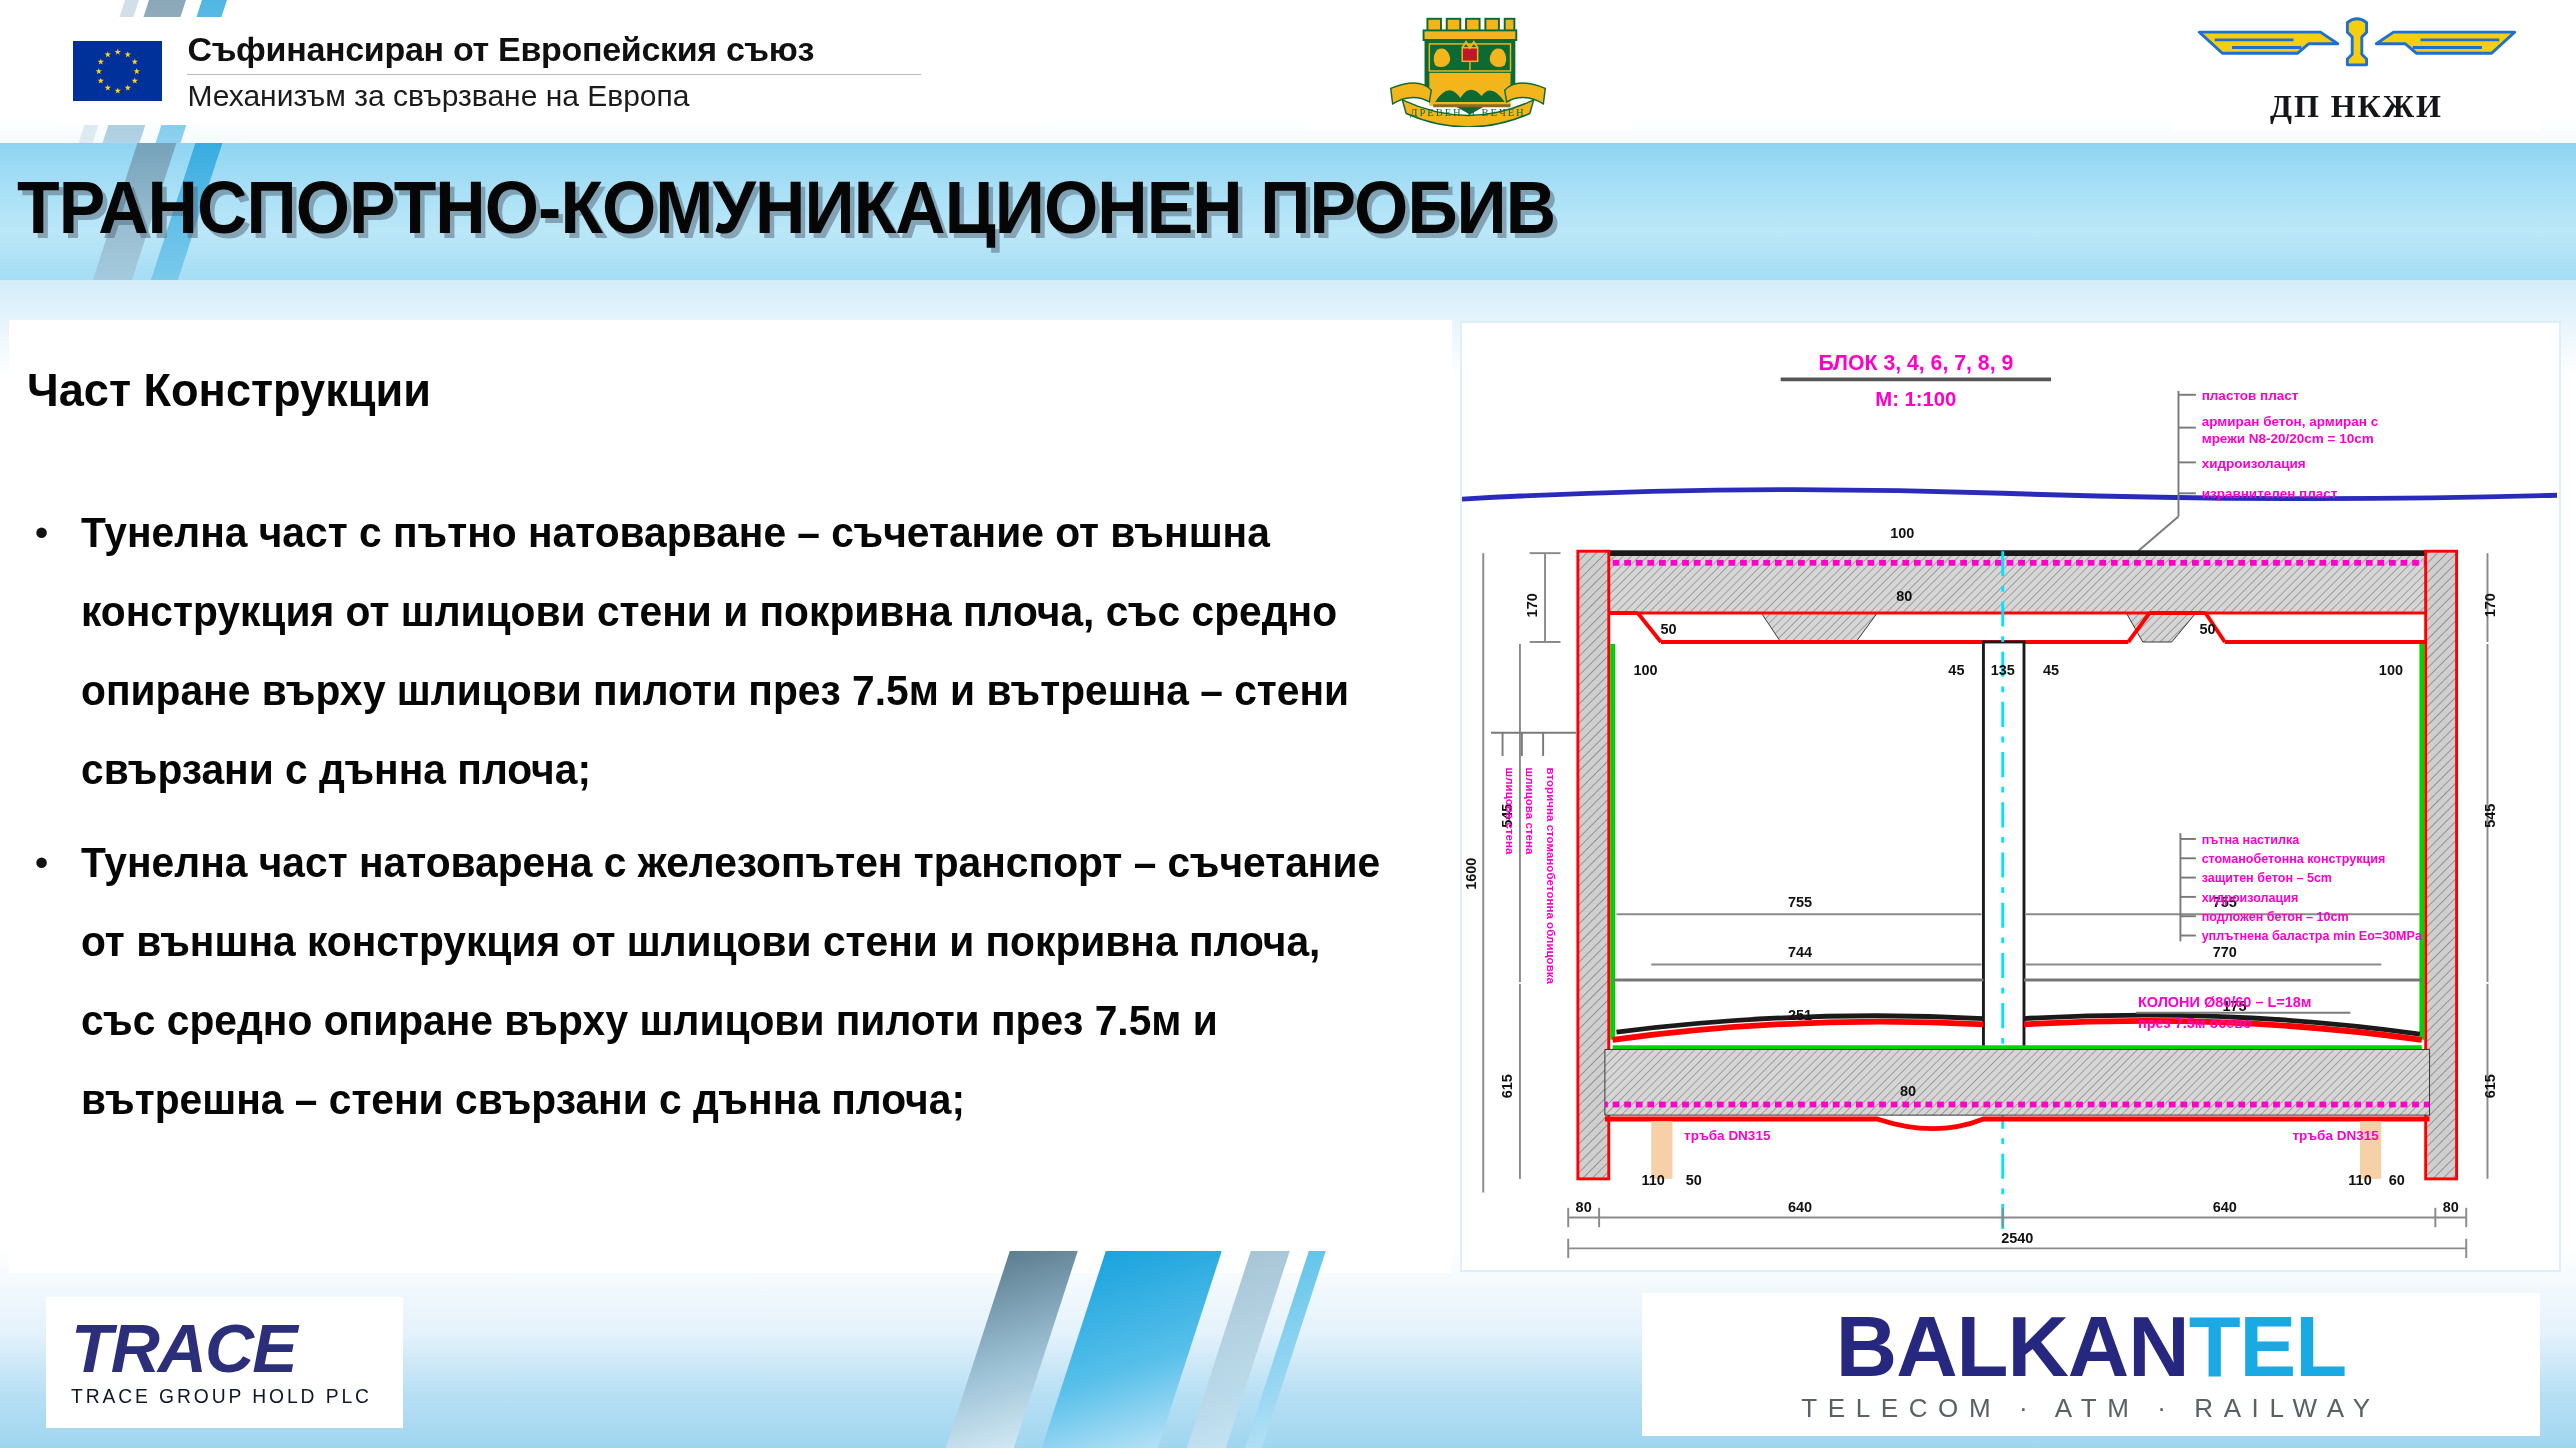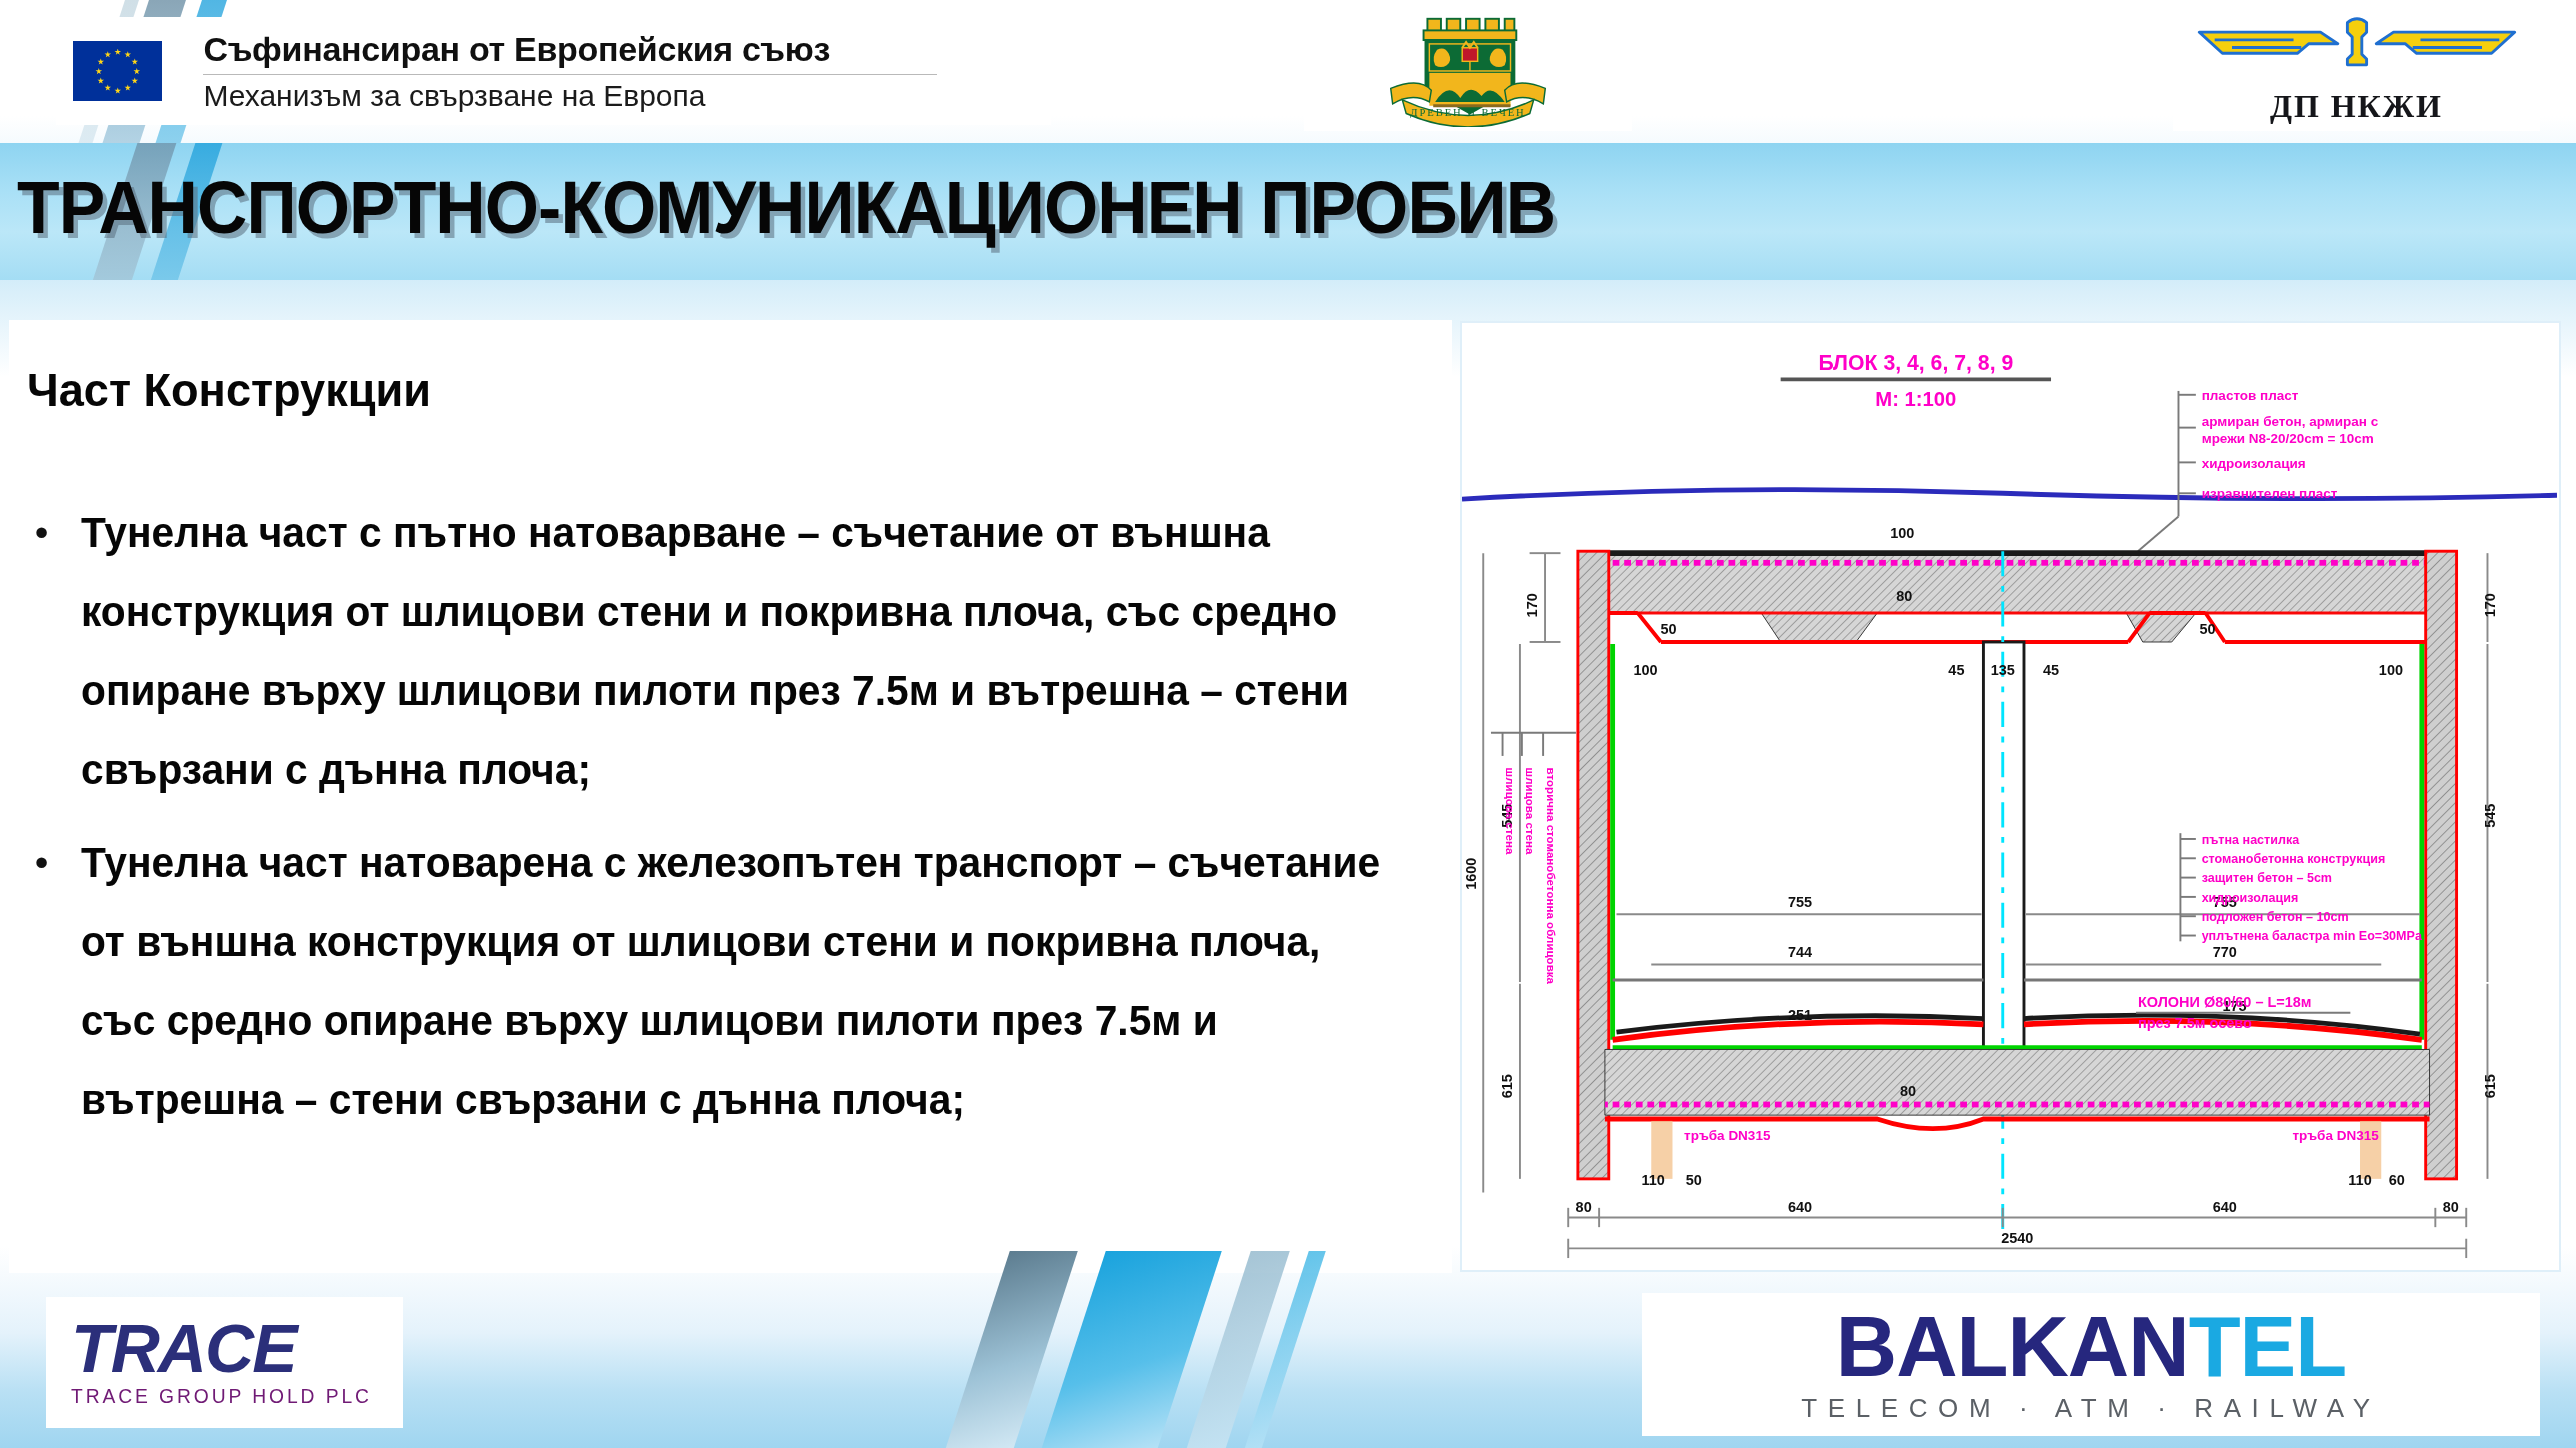--- a/index.html
+++ b/index.html
@@ -30,7 +30,7 @@
 
   
   .header{position:absolute;left:0;top:0;width:2576px;height:147px;}
-  .eu-logo{position:absolute;left:56px;top:17.4px;width:995px;height:108px;background:#fff;display:flex;align-items:center;gap:41px;padding-left:9.7px;box-sizing:border-box;}
+  .eu-logo{position:absolute;left:56px;top:17.4px;width:995px;height:108px;background:#fff;display:flex;align-items:center;gap:25px;padding-left:9.7px;box-sizing:border-box;}
   .eu-flag{width:89px;height:60px;background:#00309a;position:relative;flex:0 0 auto;margin-left:7.7px;}
   .eu-star{position:absolute;width:6.8px;height:6.8px;background:#ffd617;
     clip-path:polygon(50% 0%,61% 35%,98% 35%,68% 57%,79% 91%,50% 70%,21% 91%,32% 57%,2% 35%,39% 35%);}

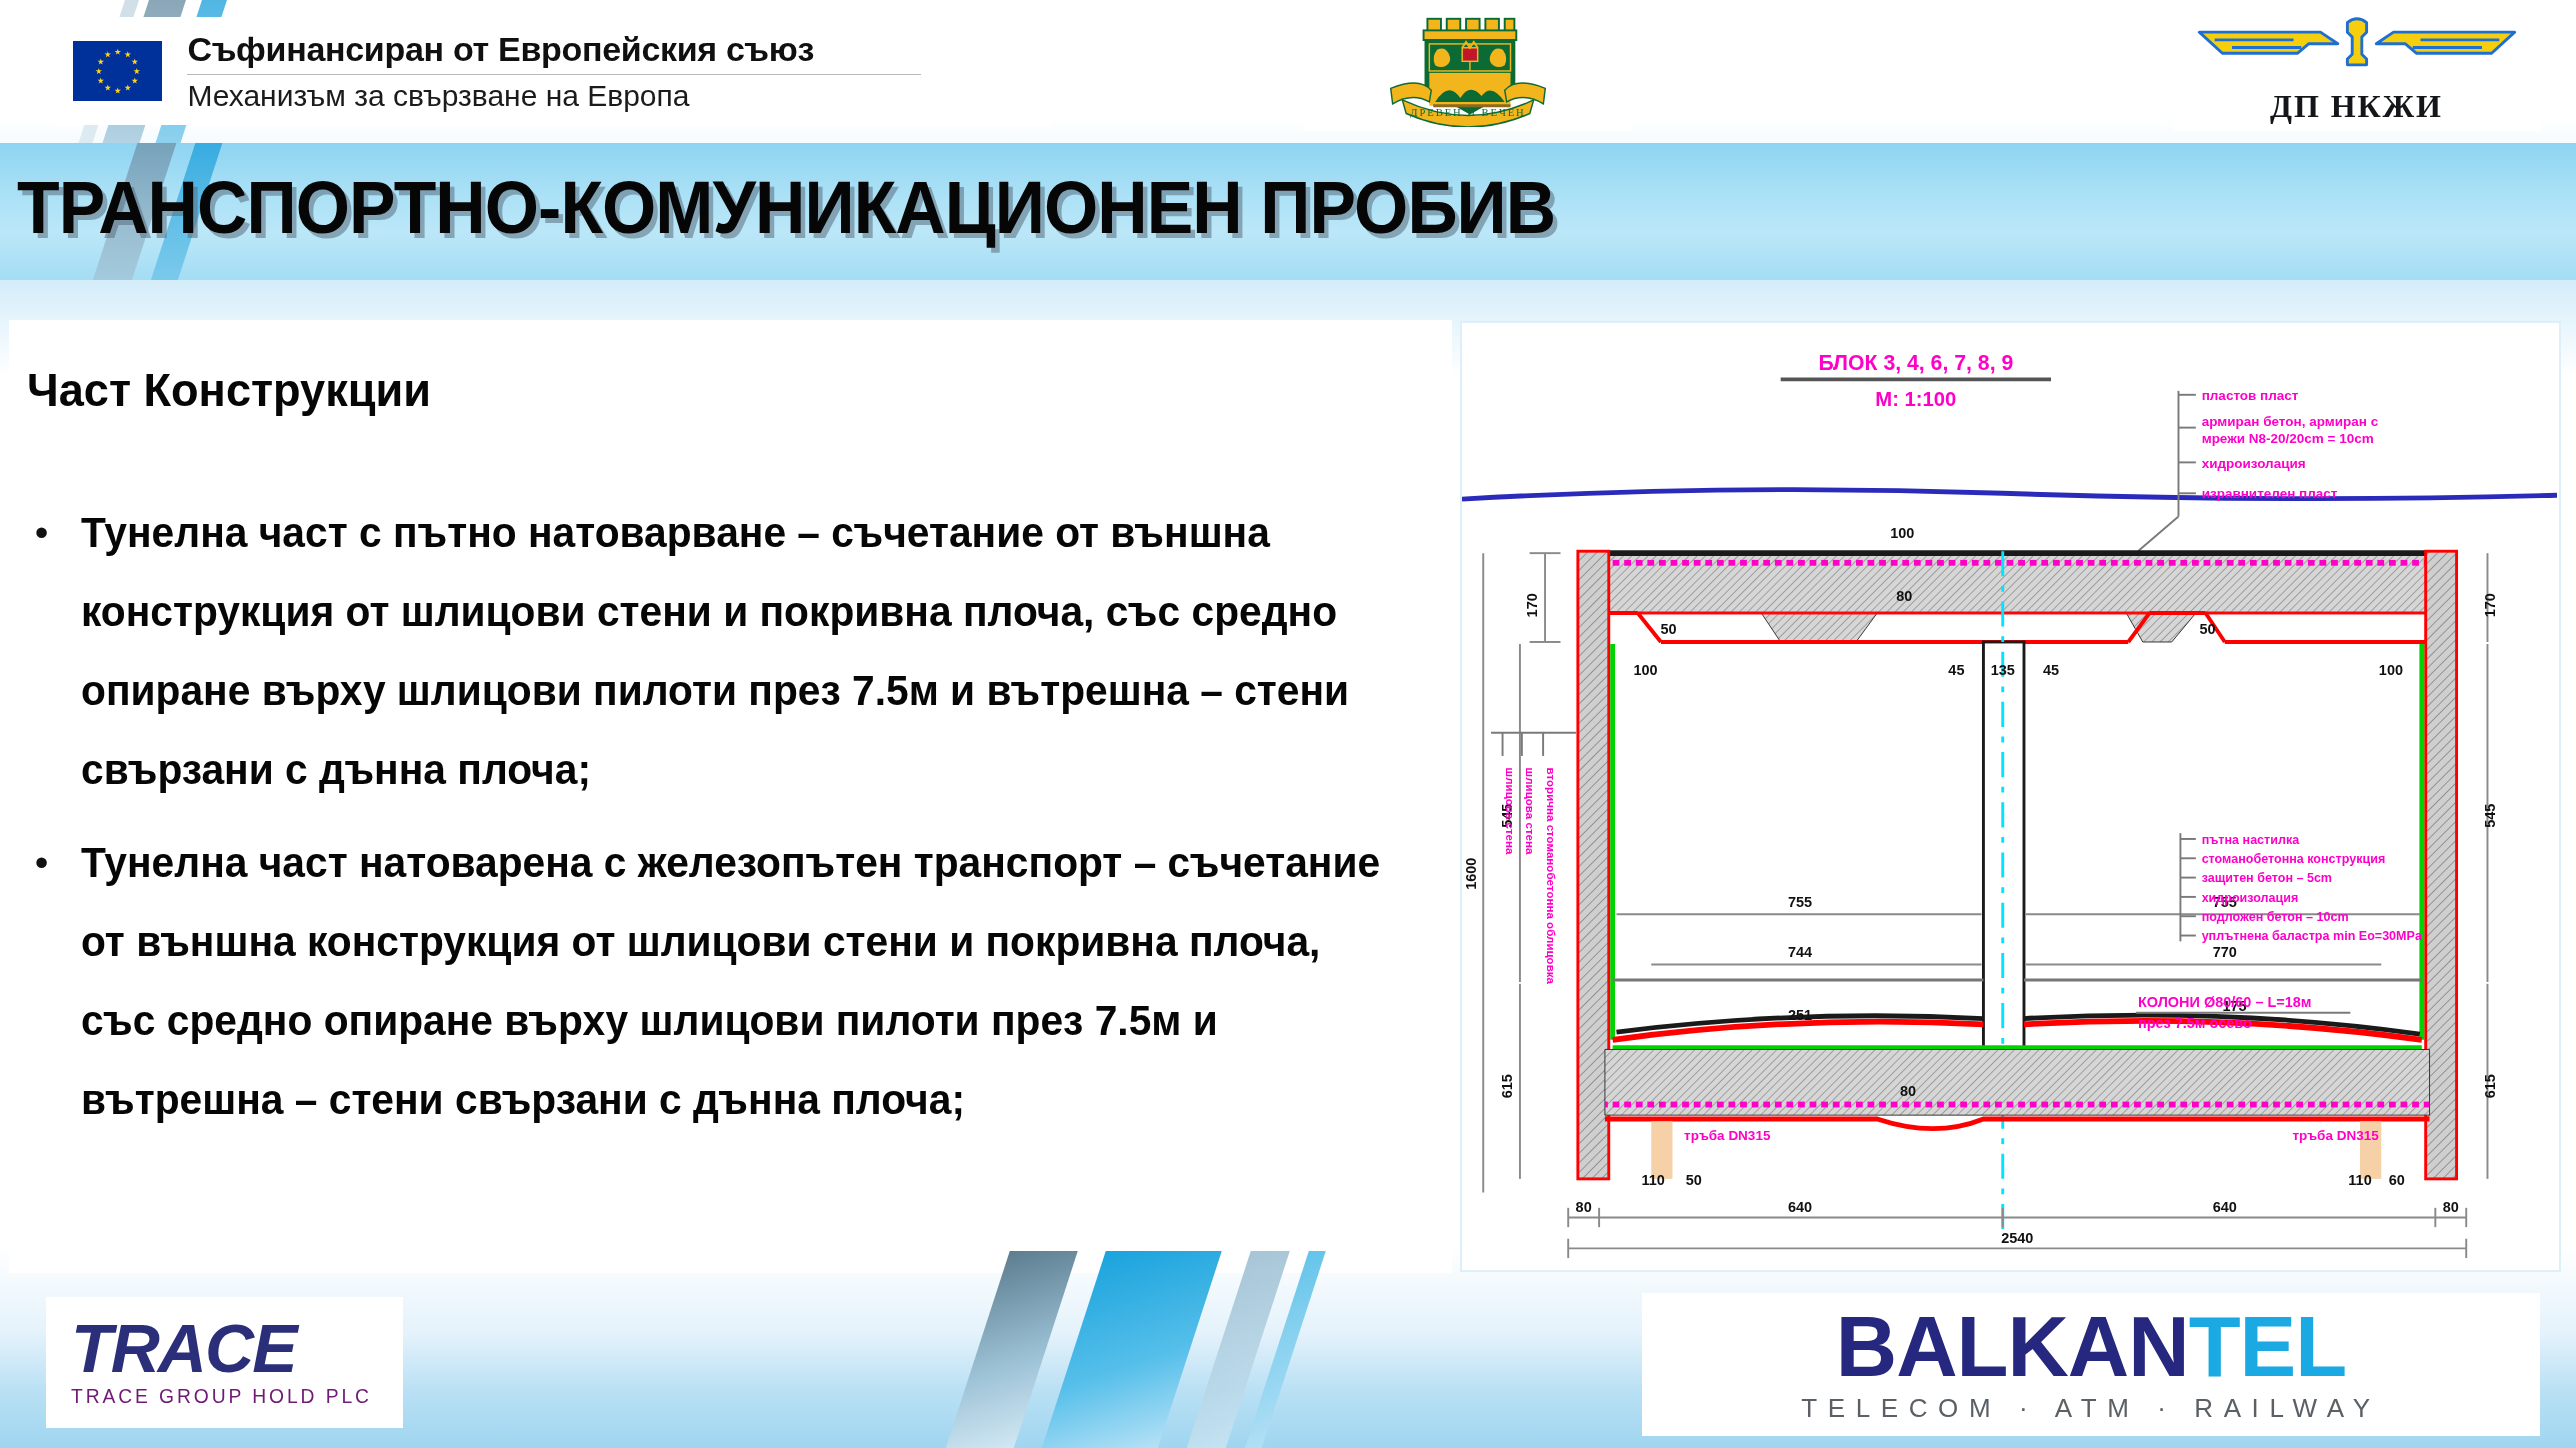--- a/index.html
+++ b/index.html
@@ -98,7 +98,7 @@
   .footer{position:absolute;left:0;top:1285px;width:2576px;height:164px;}
   .trace{position:absolute;left:46px;top:11.6px;width:357px;height:131px;background:#fff;display:flex;flex-direction:column;justify-content:center;padding-left:25px;box-sizing:border-box;}
   .trace-word{font-family:"Liberation Sans",sans-serif;font-weight:700;font-style:italic;font-size:68px;color:#2b2f7a;letter-spacing:-1.9px;line-height:.95;position:relative;}
-  .trace-sub{font-size:19.3px;color:#701a75;letter-spacing:2.9px;margin-top:5.8px;font-weight:400;}
+  .trace-sub{font-size:19.3px;color:#0f172a;letter-spacing:2.9px;margin-top:5.8px;font-weight:400;}
   .dzzd{position:absolute;left:599px;top:31px;font-family:"Liberation Serif",serif;font-weight:700;font-size:60px;color:#111;white-space:nowrap;}
   .balkantel{position:absolute;left:1642px;top:7.7px;width:898px;height:143px;background:#fff;display:flex;flex-direction:column;align-items:center;justify-content:center;}
   .bt-word{font-family:"Liberation Sans",sans-serif;font-weight:700;font-size:85px;letter-spacing:-1px;line-height:1;}

